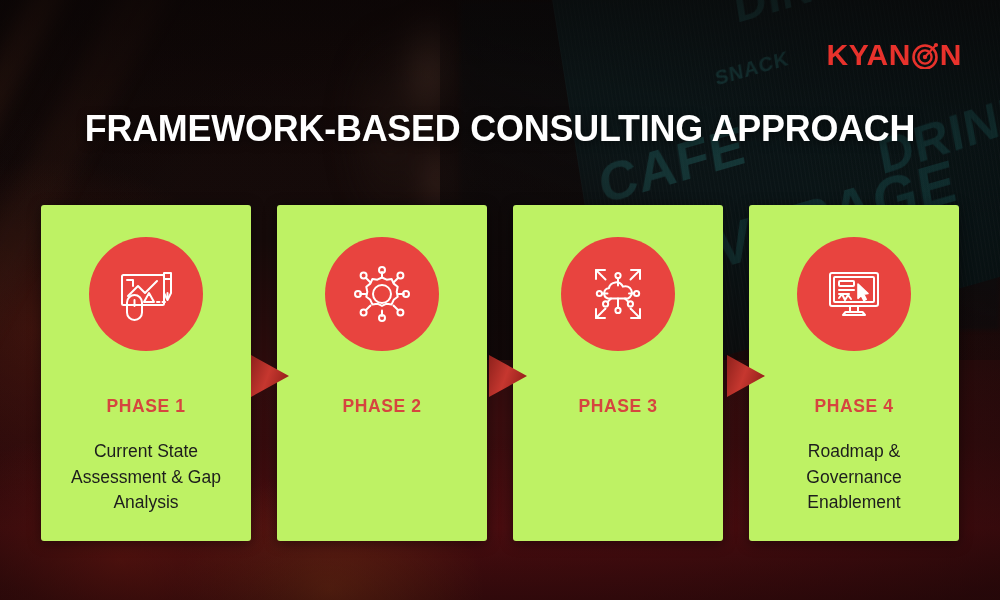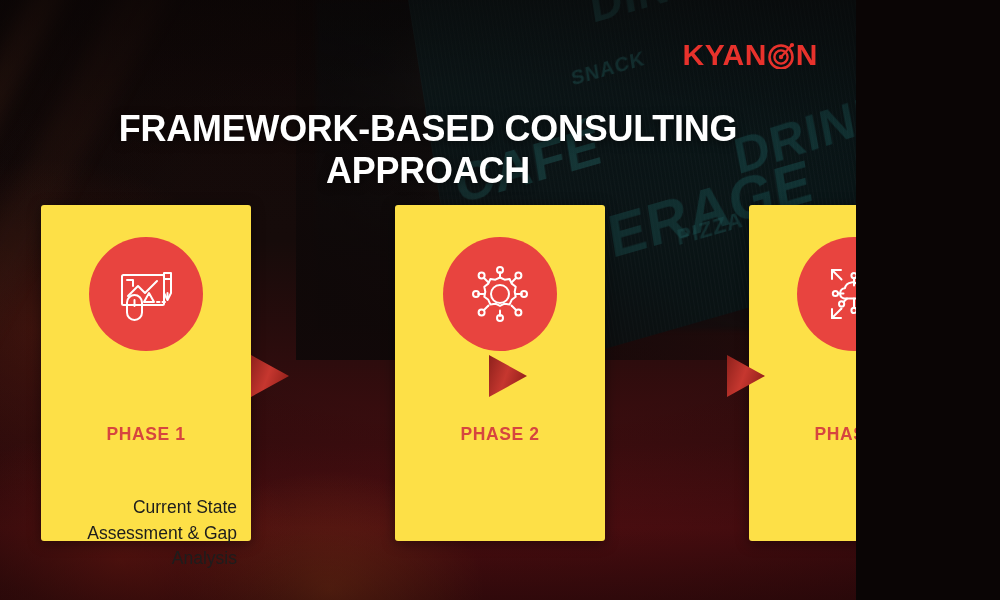--- a/index.html
+++ b/index.html
@@ -15,7 +15,7 @@
   
   #stage {
     position:relative;
-    width:856px; height:600px;
+    width:1000px; height:600px;
     overflow:hidden;
   }
 

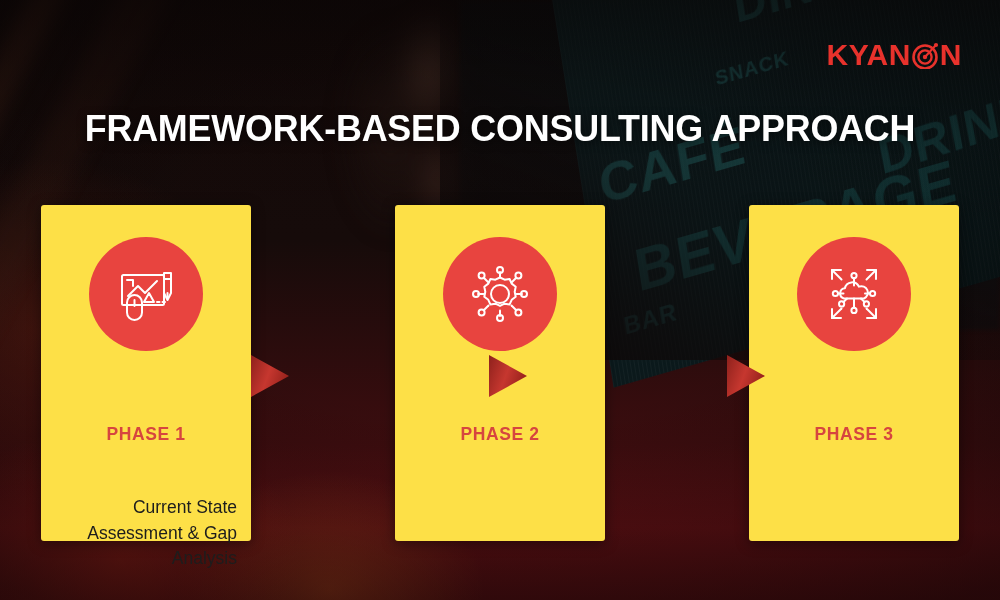--- a/index.html
+++ b/index.html
@@ -152,14 +152,13 @@
   .card {
     position:relative;
     width:210px;
-    background:#fde047;
+    background:#bef264;
     border-radius:3px;
     box-shadow:0 2px 14px rgba(0,0,0,.45);
     display:flex;
     flex-direction:column;
     align-items:center;
     padding-top:32px;
-    gap:28px;
   }
 
   .icon-circle {

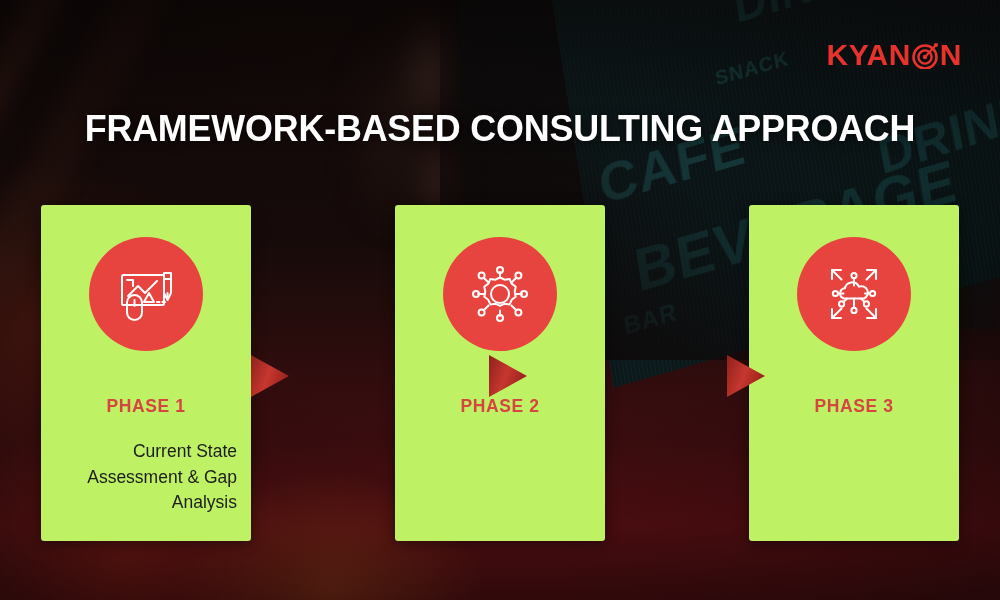--- a/index.html
+++ b/index.html
@@ -319,6 +319,24 @@
       <div class="phase-label">PHASE 3</div>
     </div>
 
+    <div class="card">
+      <div class="icon-circle">
+        <svg width="64" height="64" viewBox="0 0 64 64" fill="none" stroke="#ffffff" stroke-width="2" stroke-linecap="round" stroke-linejoin="round">
+          <rect x="8" y="11" width="48" height="33" rx="2"></rect>
+          <rect x="12" y="15" width="40" height="25" rx="1"></rect>
+          <rect x="17" y="19" width="15" height="5" rx="1"></rect>
+          <line x1="17" y1="28" x2="32" y2="28"></line>
+          <line x1="17" y1="32" x2="27" y2="32"></line>
+          <polyline points="17,36 20,32 23,38 26,33 29,37"></polyline>
+          <path d="M36 22 l10 9.5 l-4.4 .6 l2.6 5.2 l-2.4 1.2 l-2.6-5.2 l-3.2 3 z" fill="#ffffff" stroke="#ffffff" stroke-width="1.6"></path>
+          <line x1="28" y1="44" x2="28" y2="50"></line>
+          <line x1="36" y1="44" x2="36" y2="50"></line>
+          <path d="M21 53 h22 l-2.5-3 h-17 z"></path>
+        </svg>
+      </div>
+      <div class="phase-label">PHASE 4</div>
+      <div class="phase-desc">Roadmap &amp; Governance Enablement</div>
+    </div>
 
   </div>
 

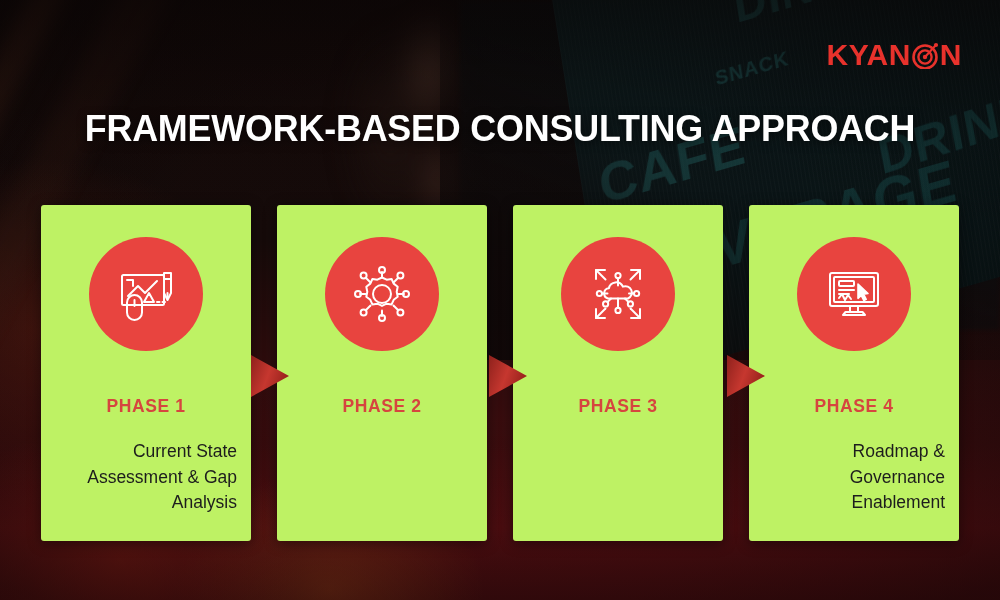--- a/index.html
+++ b/index.html
@@ -184,7 +184,7 @@
     font-size:17.5px;
     color:#1d1d1d;
     line-height:1.46;
-    text-align:right;
+    text-align:center;
     padding:0 14px;
     font-weight:normal;
   }

